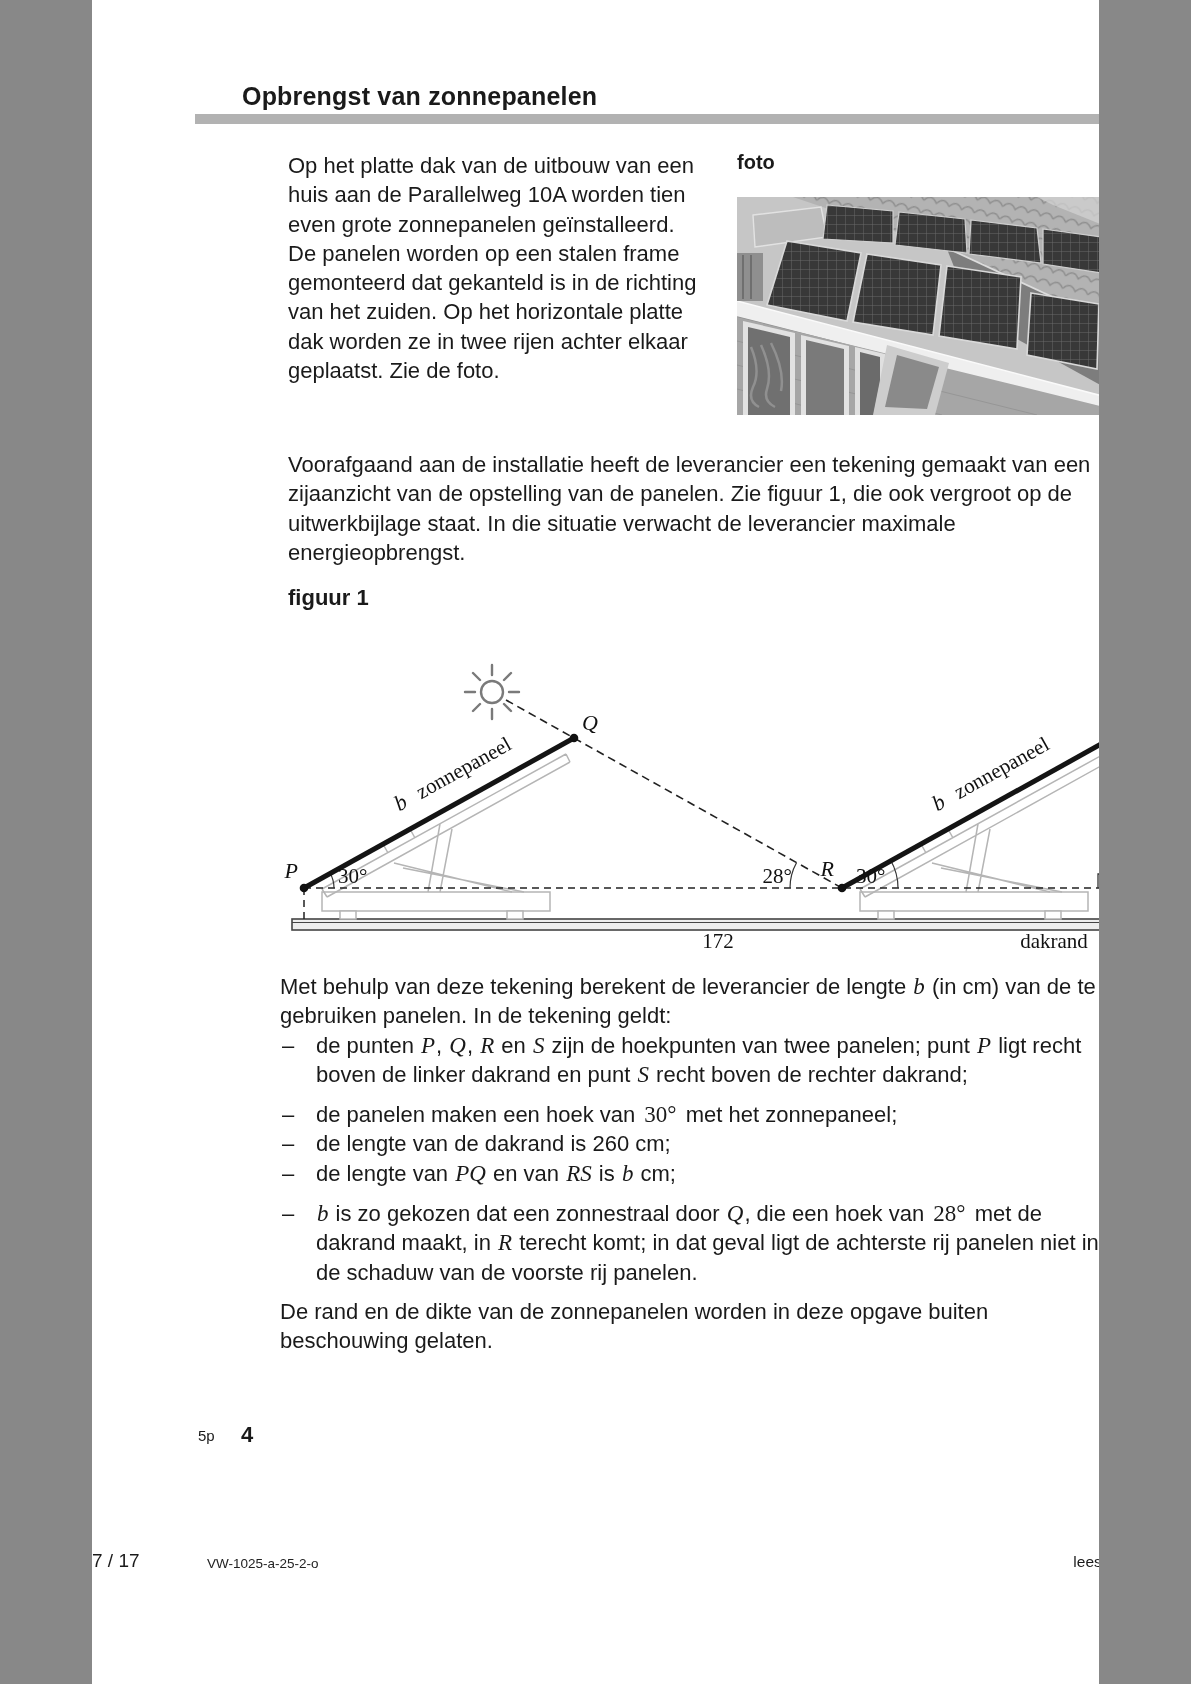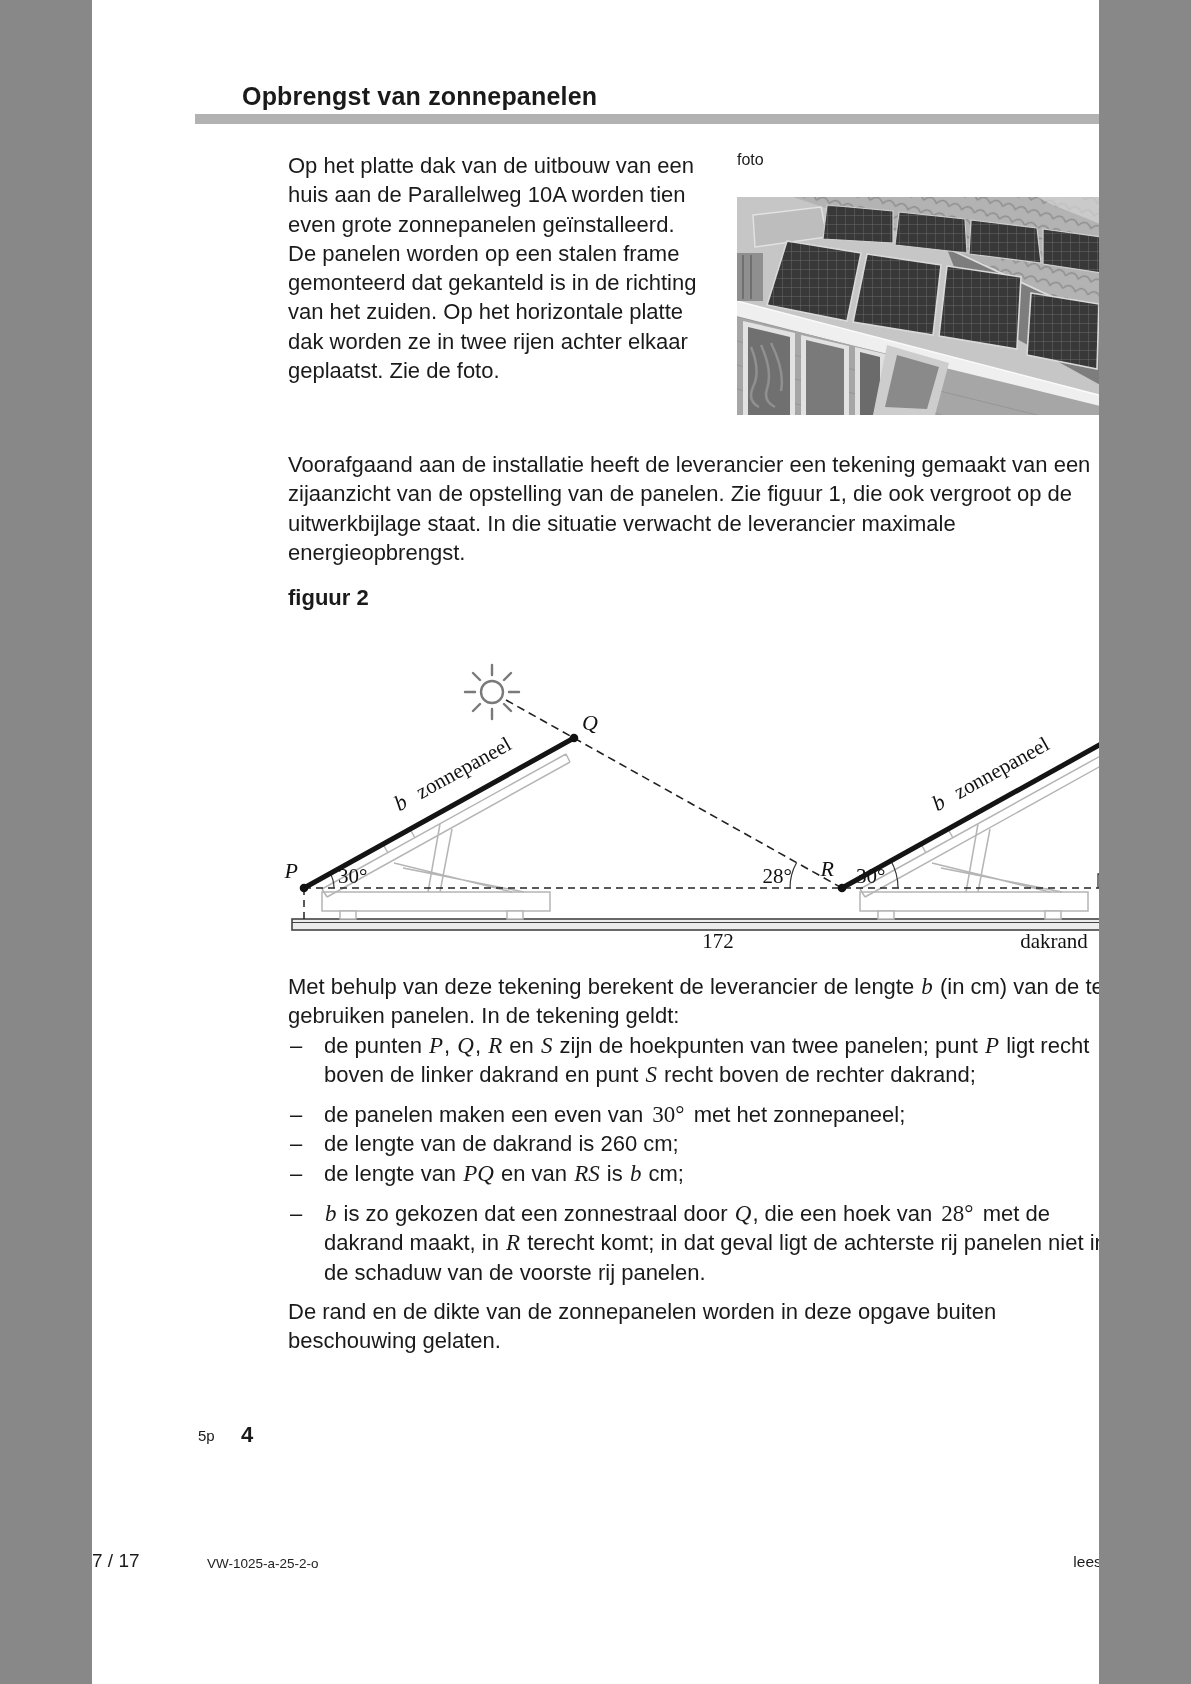--- a/index.html
+++ b/index.html
@@ -10,7 +10,7 @@
   .titlebar{left:103px;top:114px;width:982px;height:10px;background:#b2b2b2;}
   .body-text{font-size:22px;line-height:29.3px;}
   .para1{left:196px;top:151px;width:420px;}
-  .foto-label{left:645px;top:151px;font-size:16px;font-weight:normal;}
+  .foto-label{left:645px;top:151px;font-size:20px;font-weight:bold;}
   .photo{left:645px;top:197px;width:400px;height:218px;}
   .para2{left:196px;top:450px;width:842px;}
   .figuur-label{left:196px;top:585px;font-size:22px;font-weight:bold;}

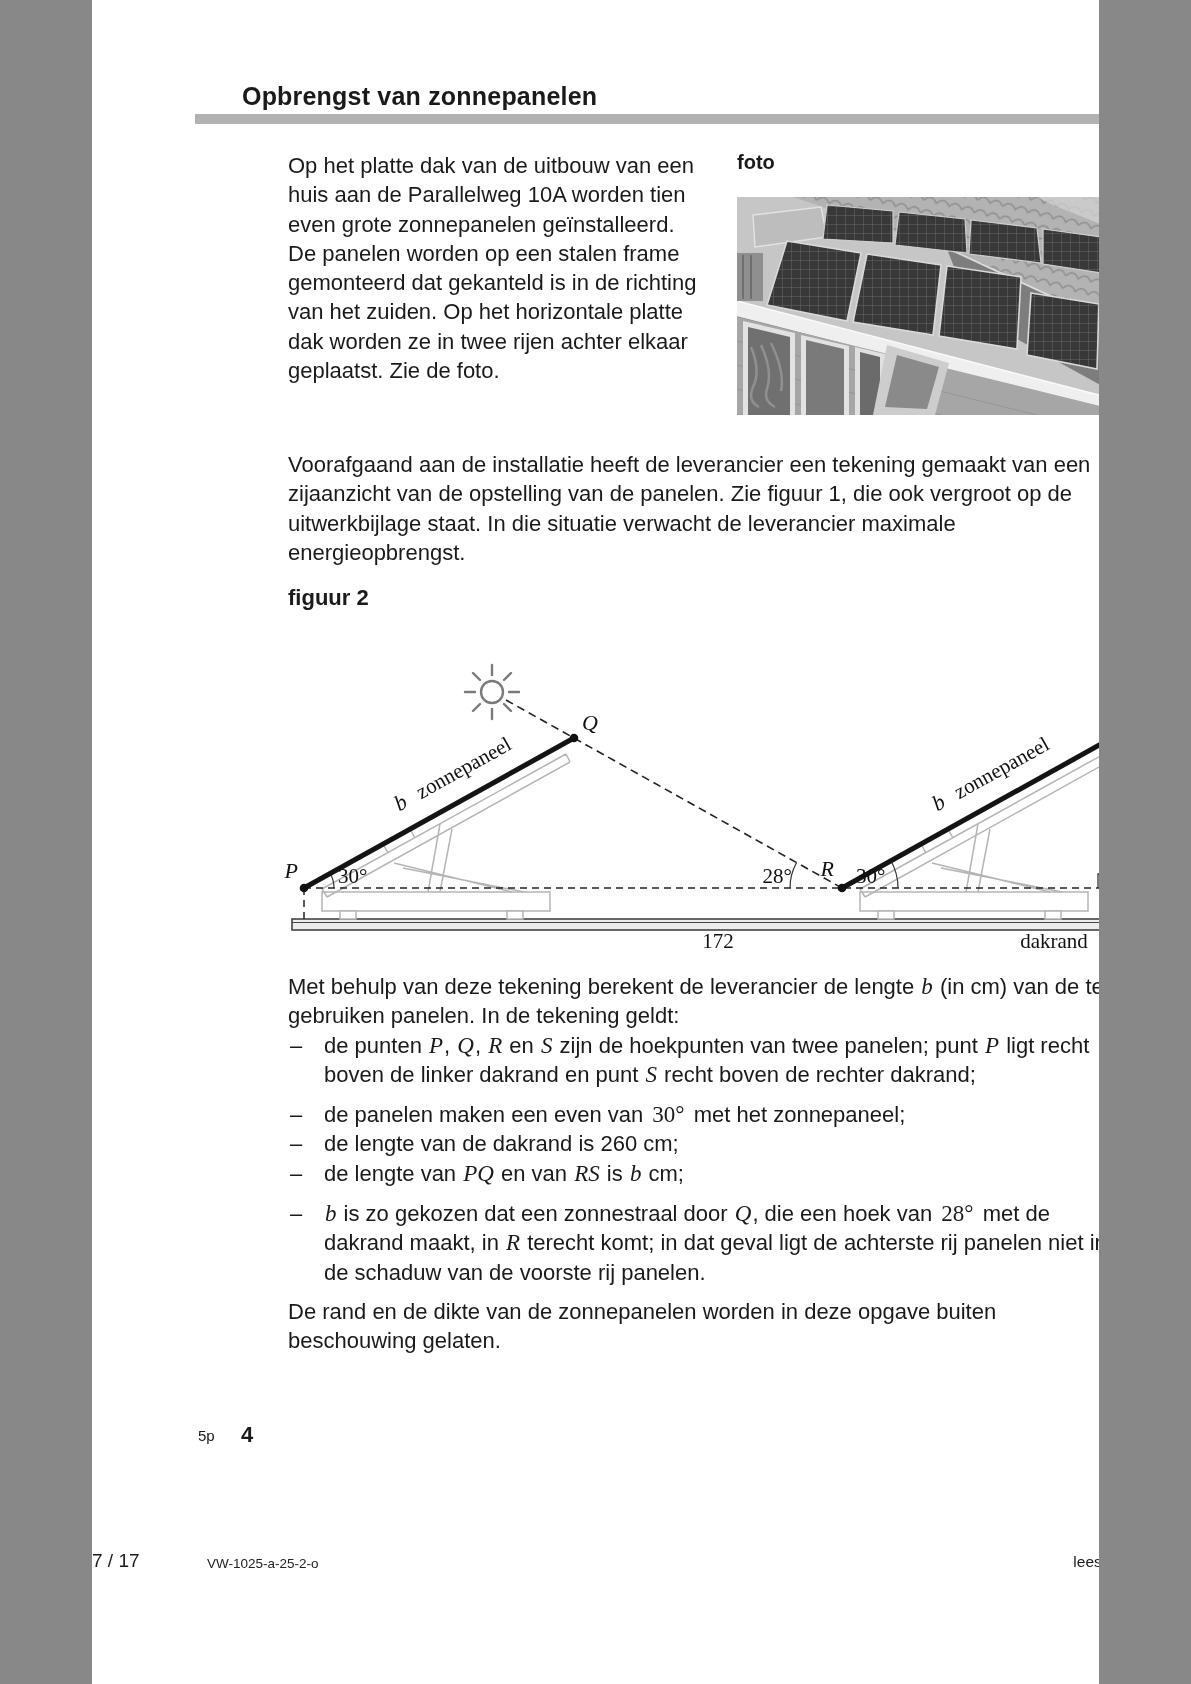--- a/index.html
+++ b/index.html
@@ -106,7 +106,7 @@
 
   <div class="abs body-text para2">Voorafgaand aan de installatie heeft de leverancier een tekening gemaakt van een zijaanzicht van de opstelling van de panelen. Zie figuur 1, die ook vergroot op de uitwerkbijlage staat. In die situatie verwacht de leverancier maximale energieopbrengst.</div>
 
-  <div class="abs figuur-label">figuur 2</div>
+  <div class="abs figuur-label">figuur 1</div>
   <div class="abs figwrap">
     <svg viewBox="0 0 870 340">
       <defs>

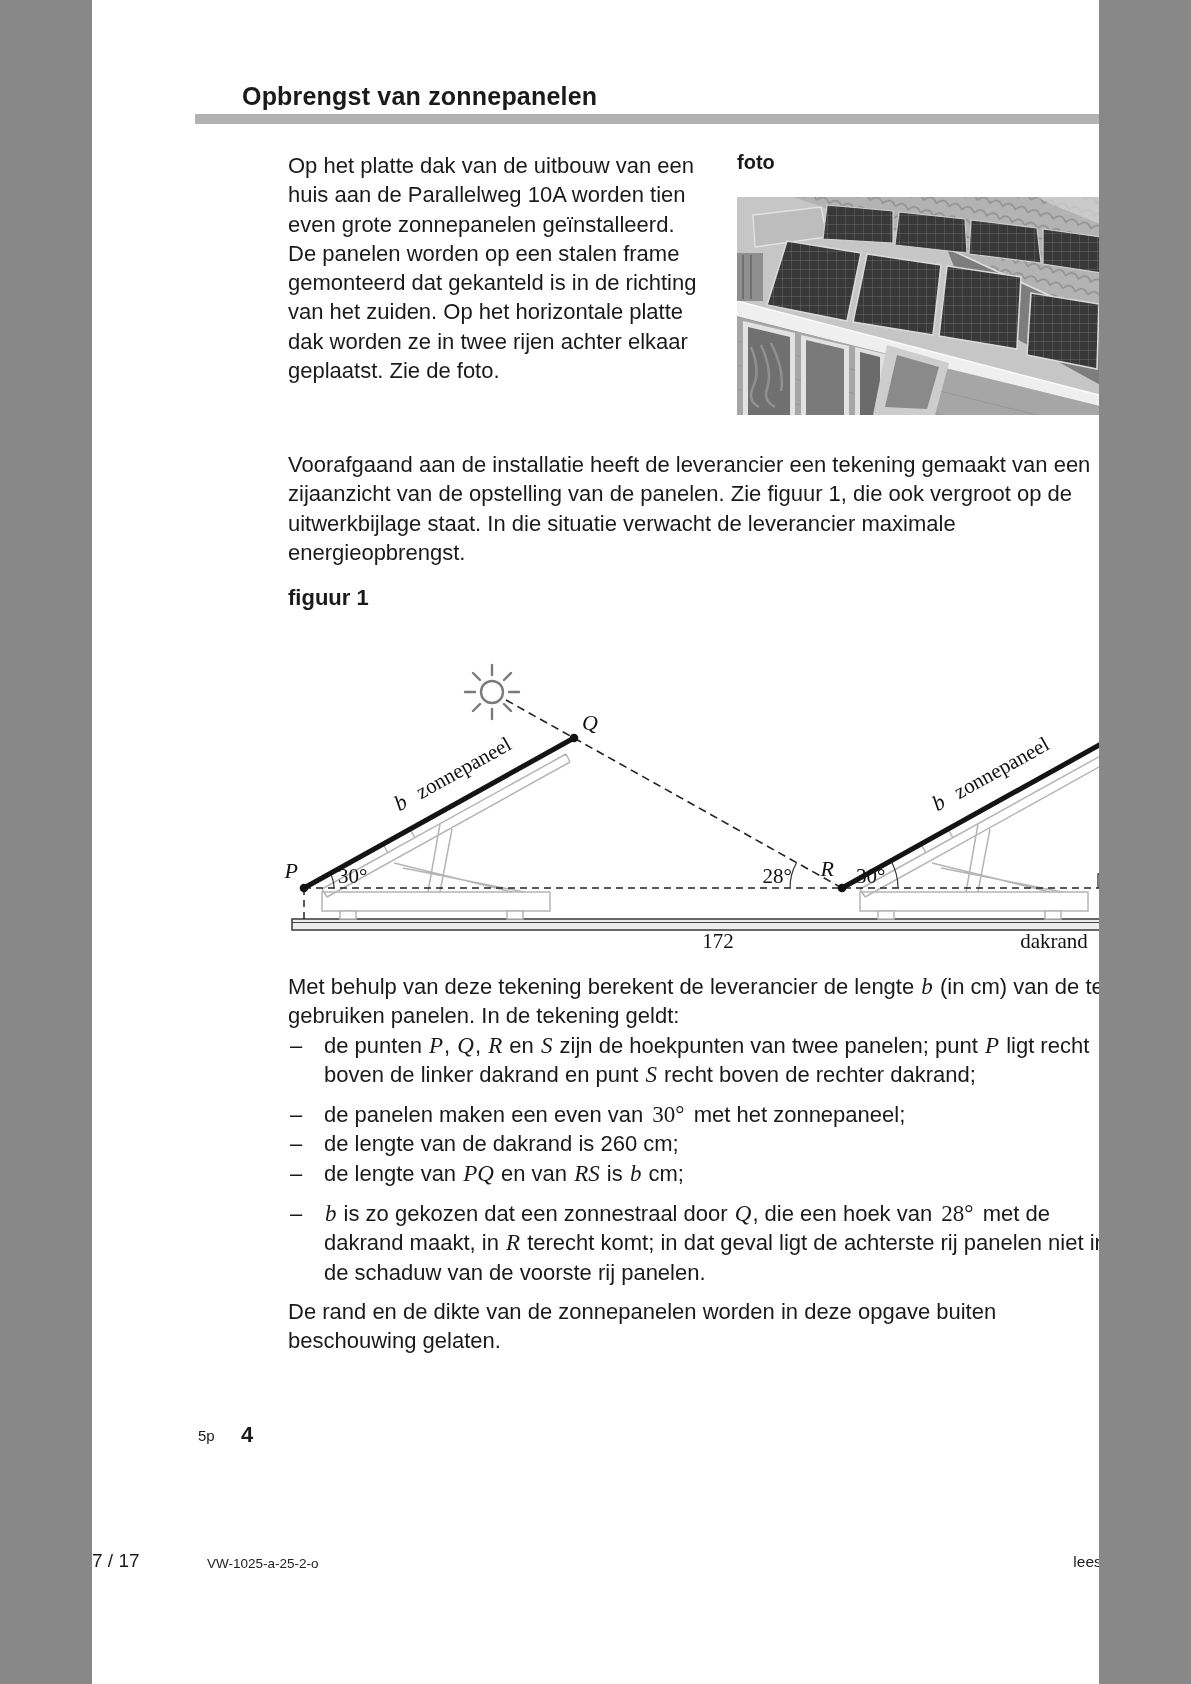--- a/index.html
+++ b/index.html
@@ -16,7 +16,7 @@
   .figuur-label{left:196px;top:585px;font-size:22px;font-weight:bold;}
   .figwrap{left:190px;top:620px;width:870px;height:340px;}
   .figwrap svg{display:block;width:870px;height:340px;}
-  .column{left:196px;top:972px;width:842px;}
+  .column{left:188px;top:972px;width:842px;}
   .bullets{margin-top:0;}
   .bullet{position:relative;padding-left:36px;}
   .bullet.mt{margin-top:11px;}

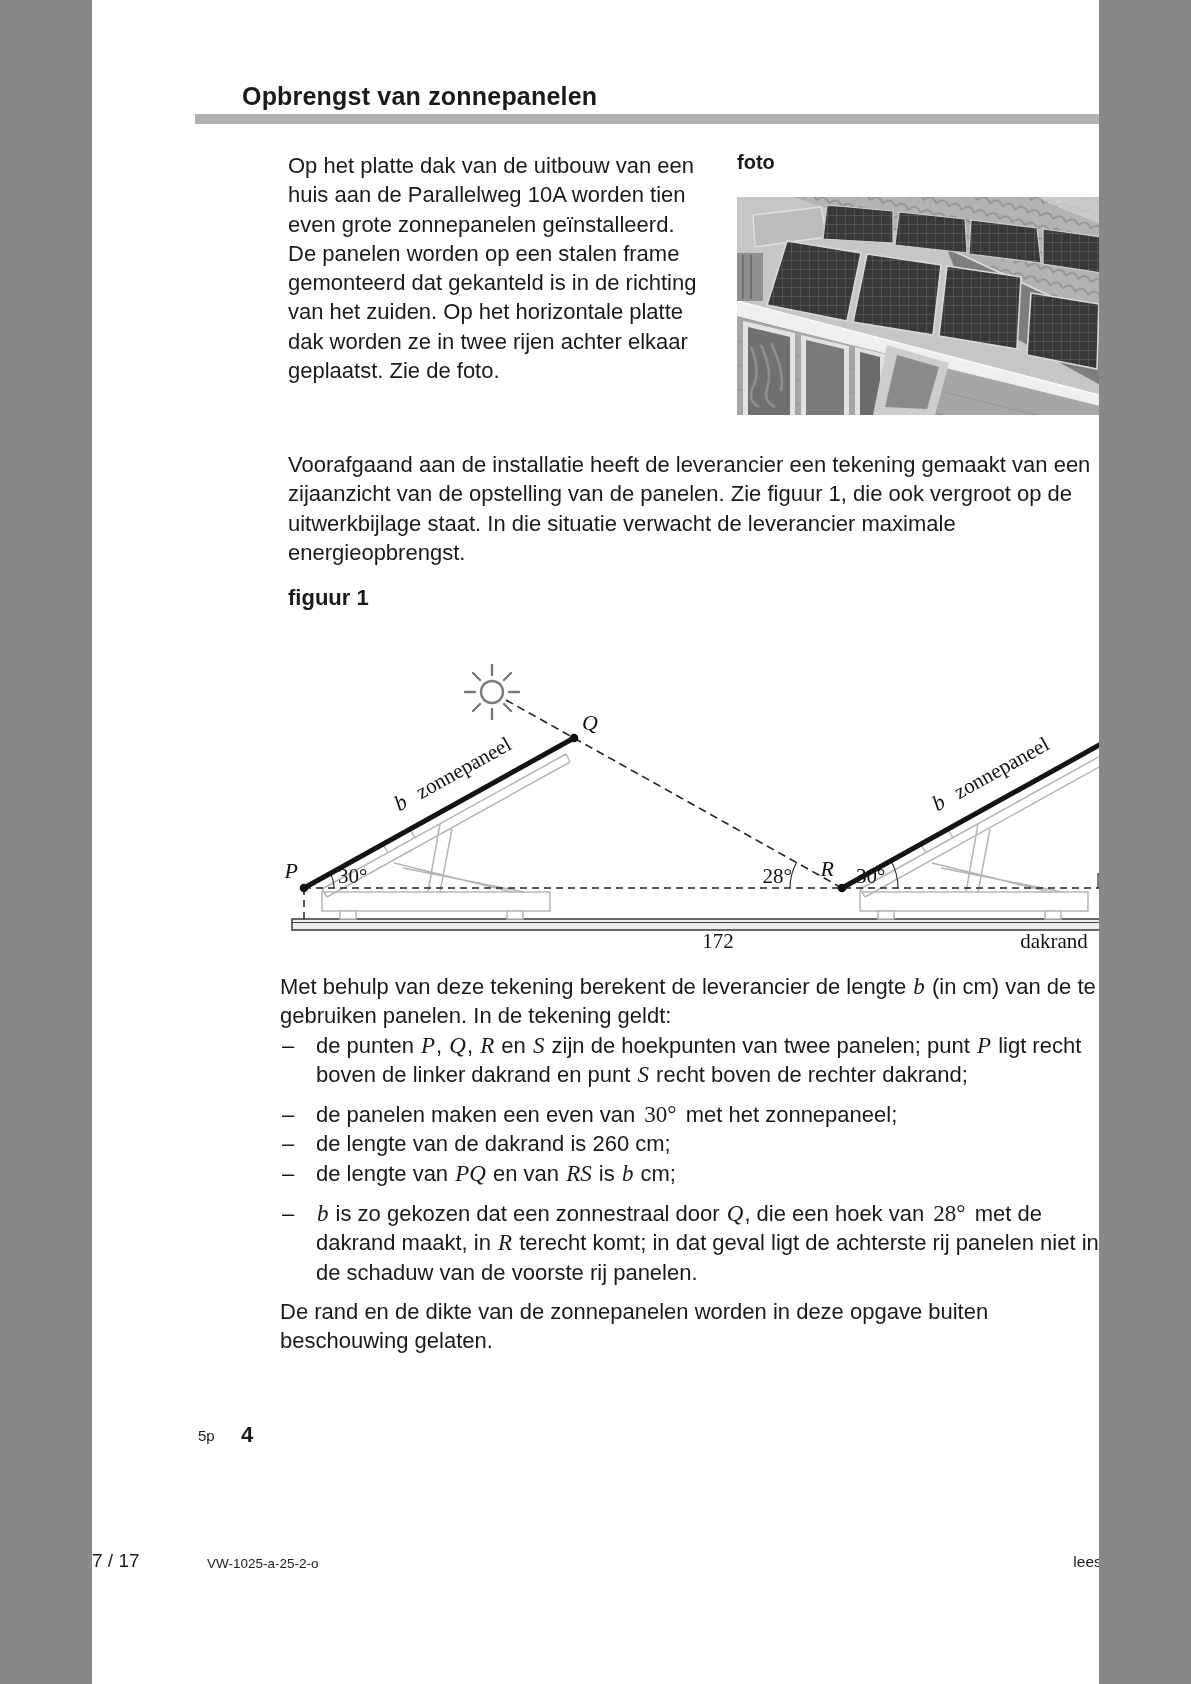--- a/index.html
+++ b/index.html
@@ -172,7 +172,7 @@
       </div>
       <div class="bullet mt">
         <span class="dash">–</span>
-        <div><span>de panelen maken een even van </span><span class="seg-serif">30°</span><span> met het zonnepaneel;</span></div>
+        <div><span>de panelen maken een hoek van </span><span class="seg-serif">30°</span><span> met het zonnepaneel;</span></div>
       </div>
       <div class="bullet">
         <span class="dash">–</span>

